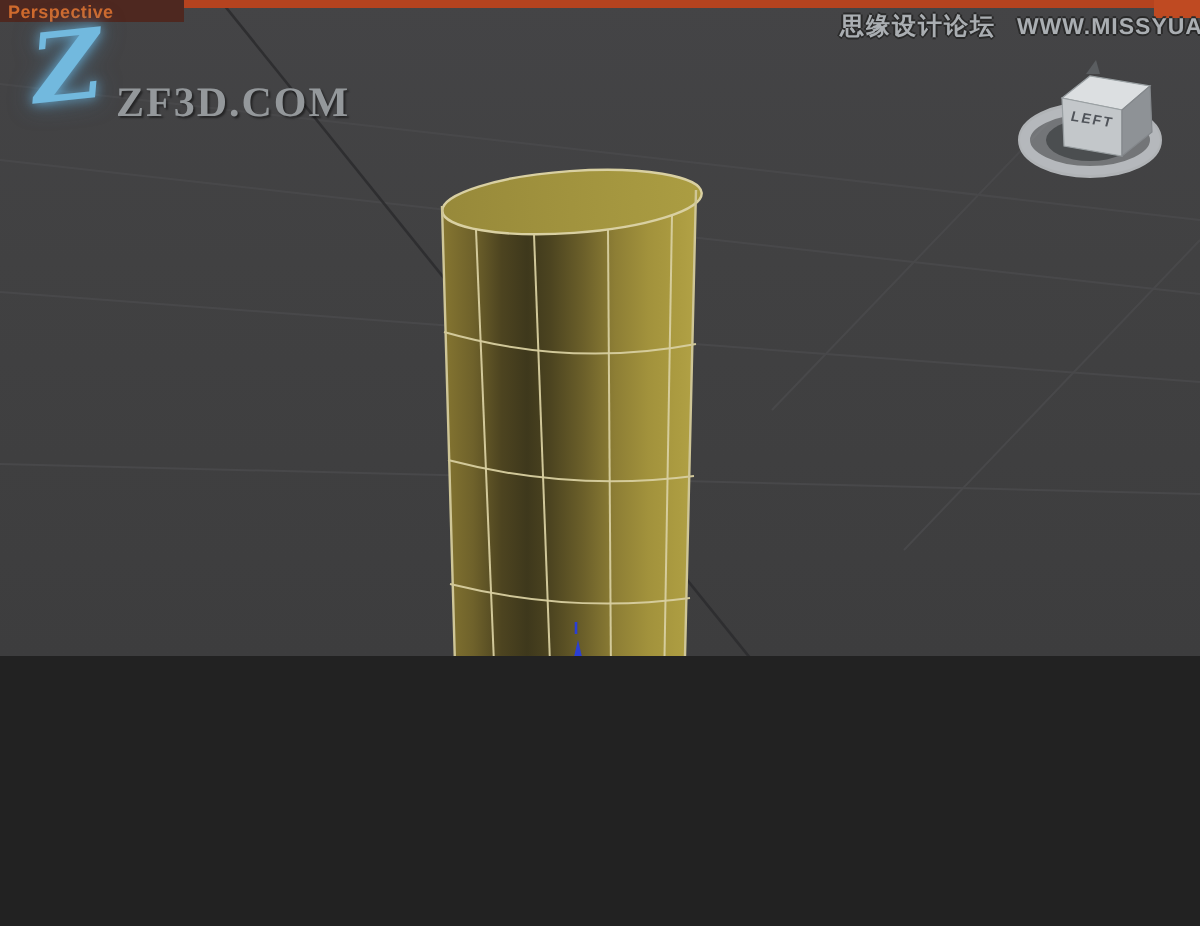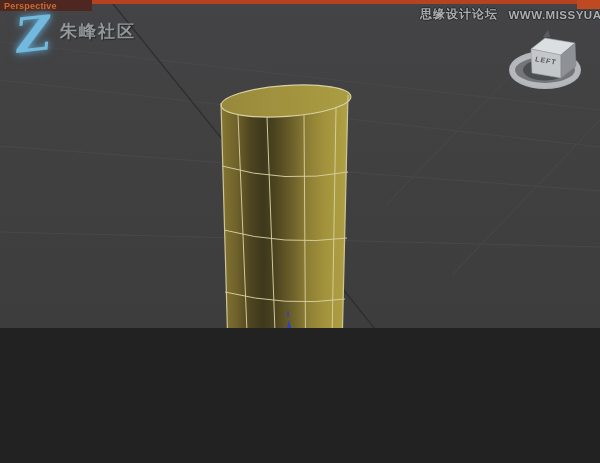--- a/index.html
+++ b/index.html
@@ -157,7 +157,6 @@
 
   <div class="wm-left">
     <div class="z-glyph">Z</div>
-    <div class="site-name">朱峰社区</div>
   </div>
 
   <div class="wm-right">

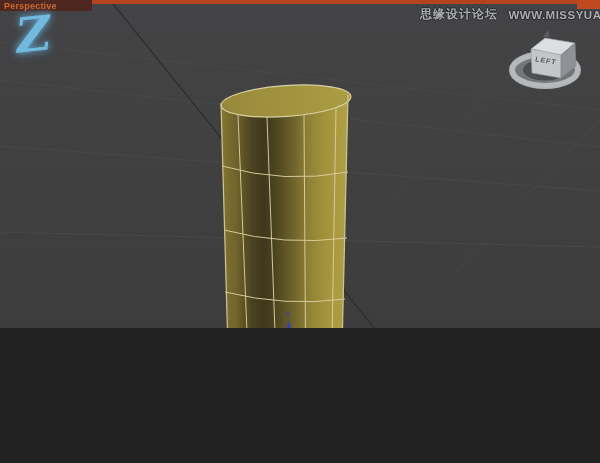--- a/index.html
+++ b/index.html
@@ -157,6 +157,7 @@
 
   <div class="wm-left">
     <div class="z-glyph">Z</div>
+    <div class="site-url">ZF3D.COM</div>
   </div>
 
   <div class="wm-right">

